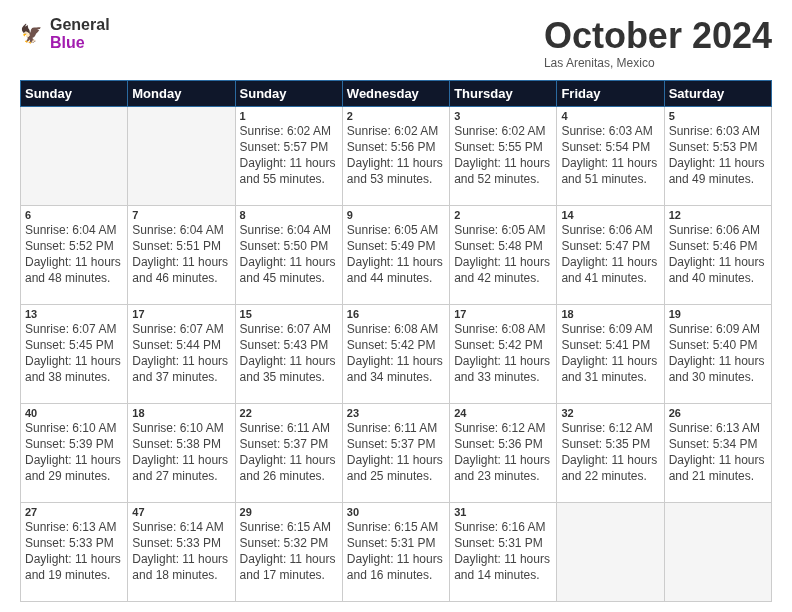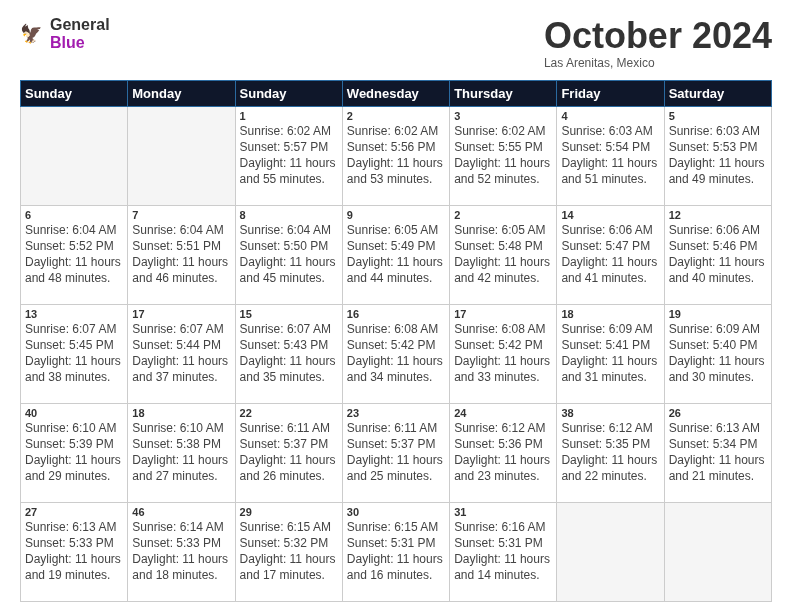--- a/index.html
+++ b/index.html
@@ -231,7 +231,7 @@
             <div class="day-info">Sunrise: 6:12 AM<br>Sunset: 5:36 PM<br>Daylight: 11 hours<br>and 23 minutes.</div>
           </td>
           <td>
-            <span class="day-num">38</span>
+            <span class="day-num">32</span>
             <div class="day-info">Sunrise: 6:12 AM<br>Sunset: 5:35 PM<br>Daylight: 11 hours<br>and 22 minutes.</div>
           </td>
           <td>

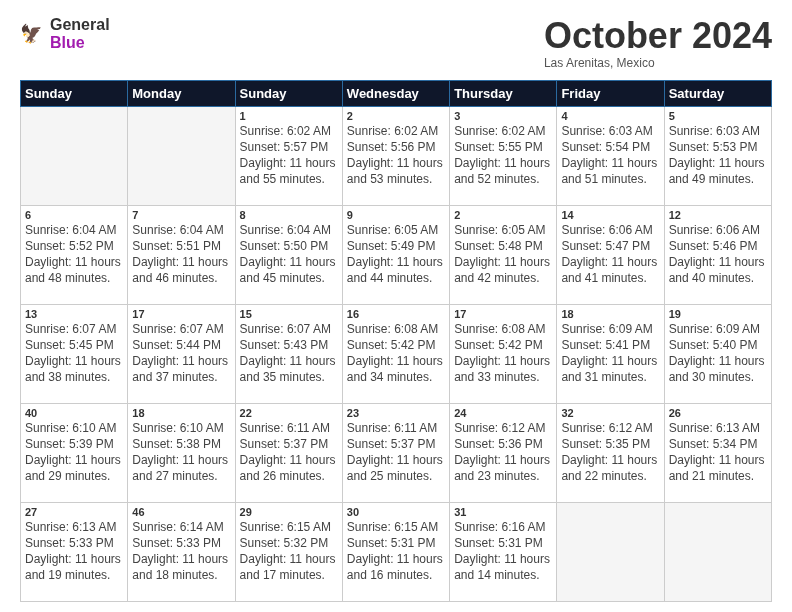--- a/index.html
+++ b/index.html
@@ -245,7 +245,7 @@
             <div class="day-info">Sunrise: 6:13 AM<br>Sunset: 5:33 PM<br>Daylight: 11 hours<br>and 19 minutes.</div>
           </td>
           <td>
-            <span class="day-num">46</span>
+            <span class="day-num">47</span>
             <div class="day-info">Sunrise: 6:14 AM<br>Sunset: 5:33 PM<br>Daylight: 11 hours<br>and 18 minutes.</div>
           </td>
           <td>

